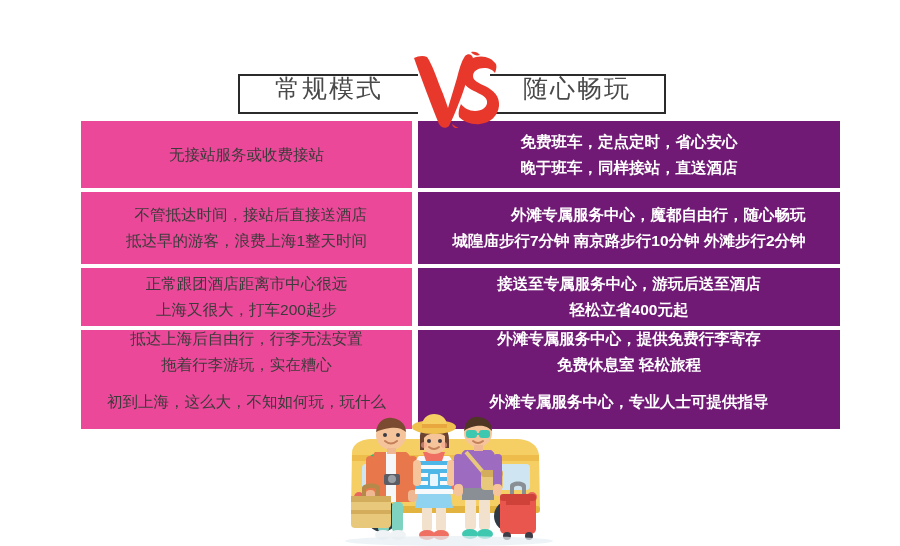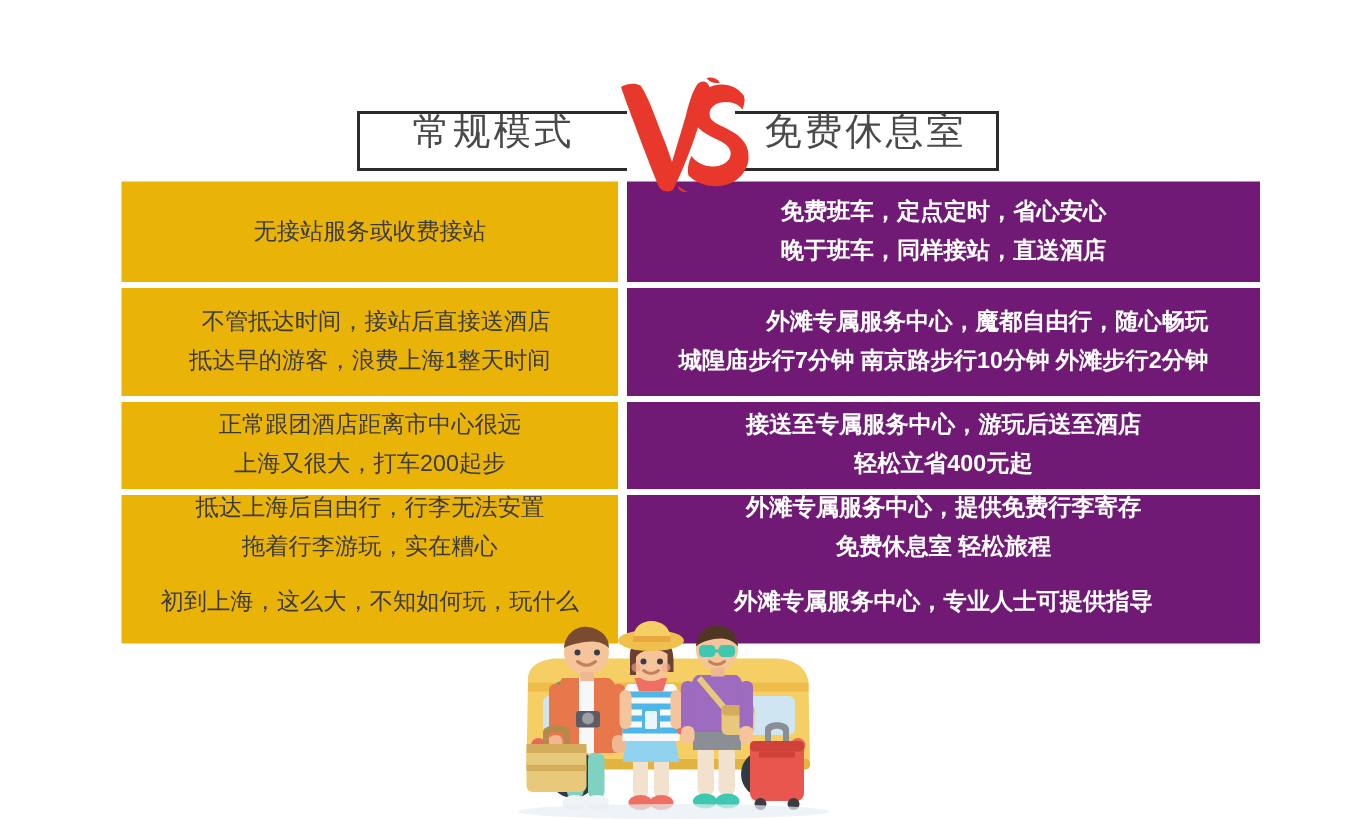--- a/index.html
+++ b/index.html
@@ -127,7 +127,7 @@
   </div>
 
   <div class="mode-box mode-box-right">
-    <span class="mode-label">免费休息室</span>
+    <span class="mode-label">随心畅玩</span>
   </div>
 
   <div class="vs-wrap">

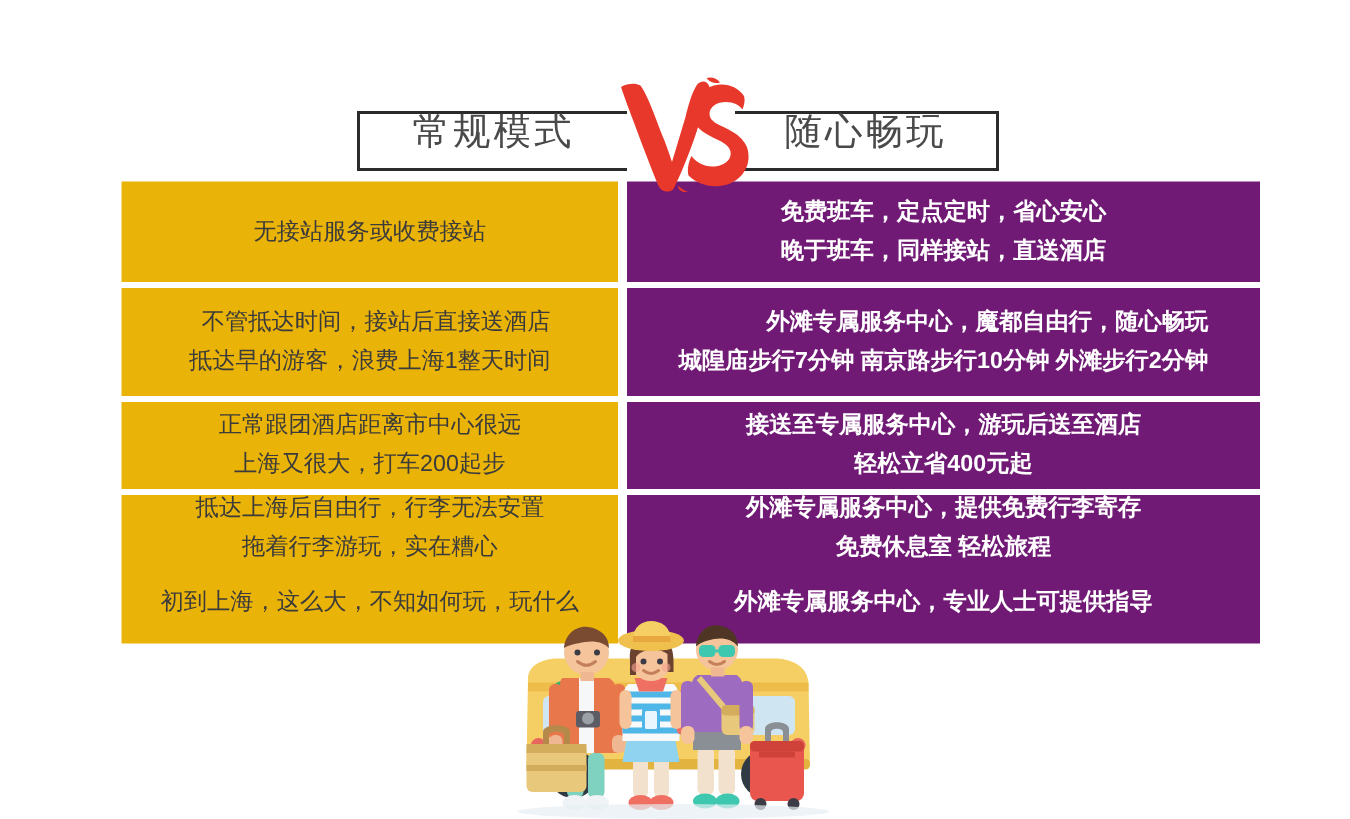--- a/index.html
+++ b/index.html
@@ -85,7 +85,7 @@
     width: 100%;
   }
   .cell-left {
-    background: #eab308;
+    background: #ec4899;
     color: #3b3b3b;
     font-size: 15.5px;
     line-height: 26px;

